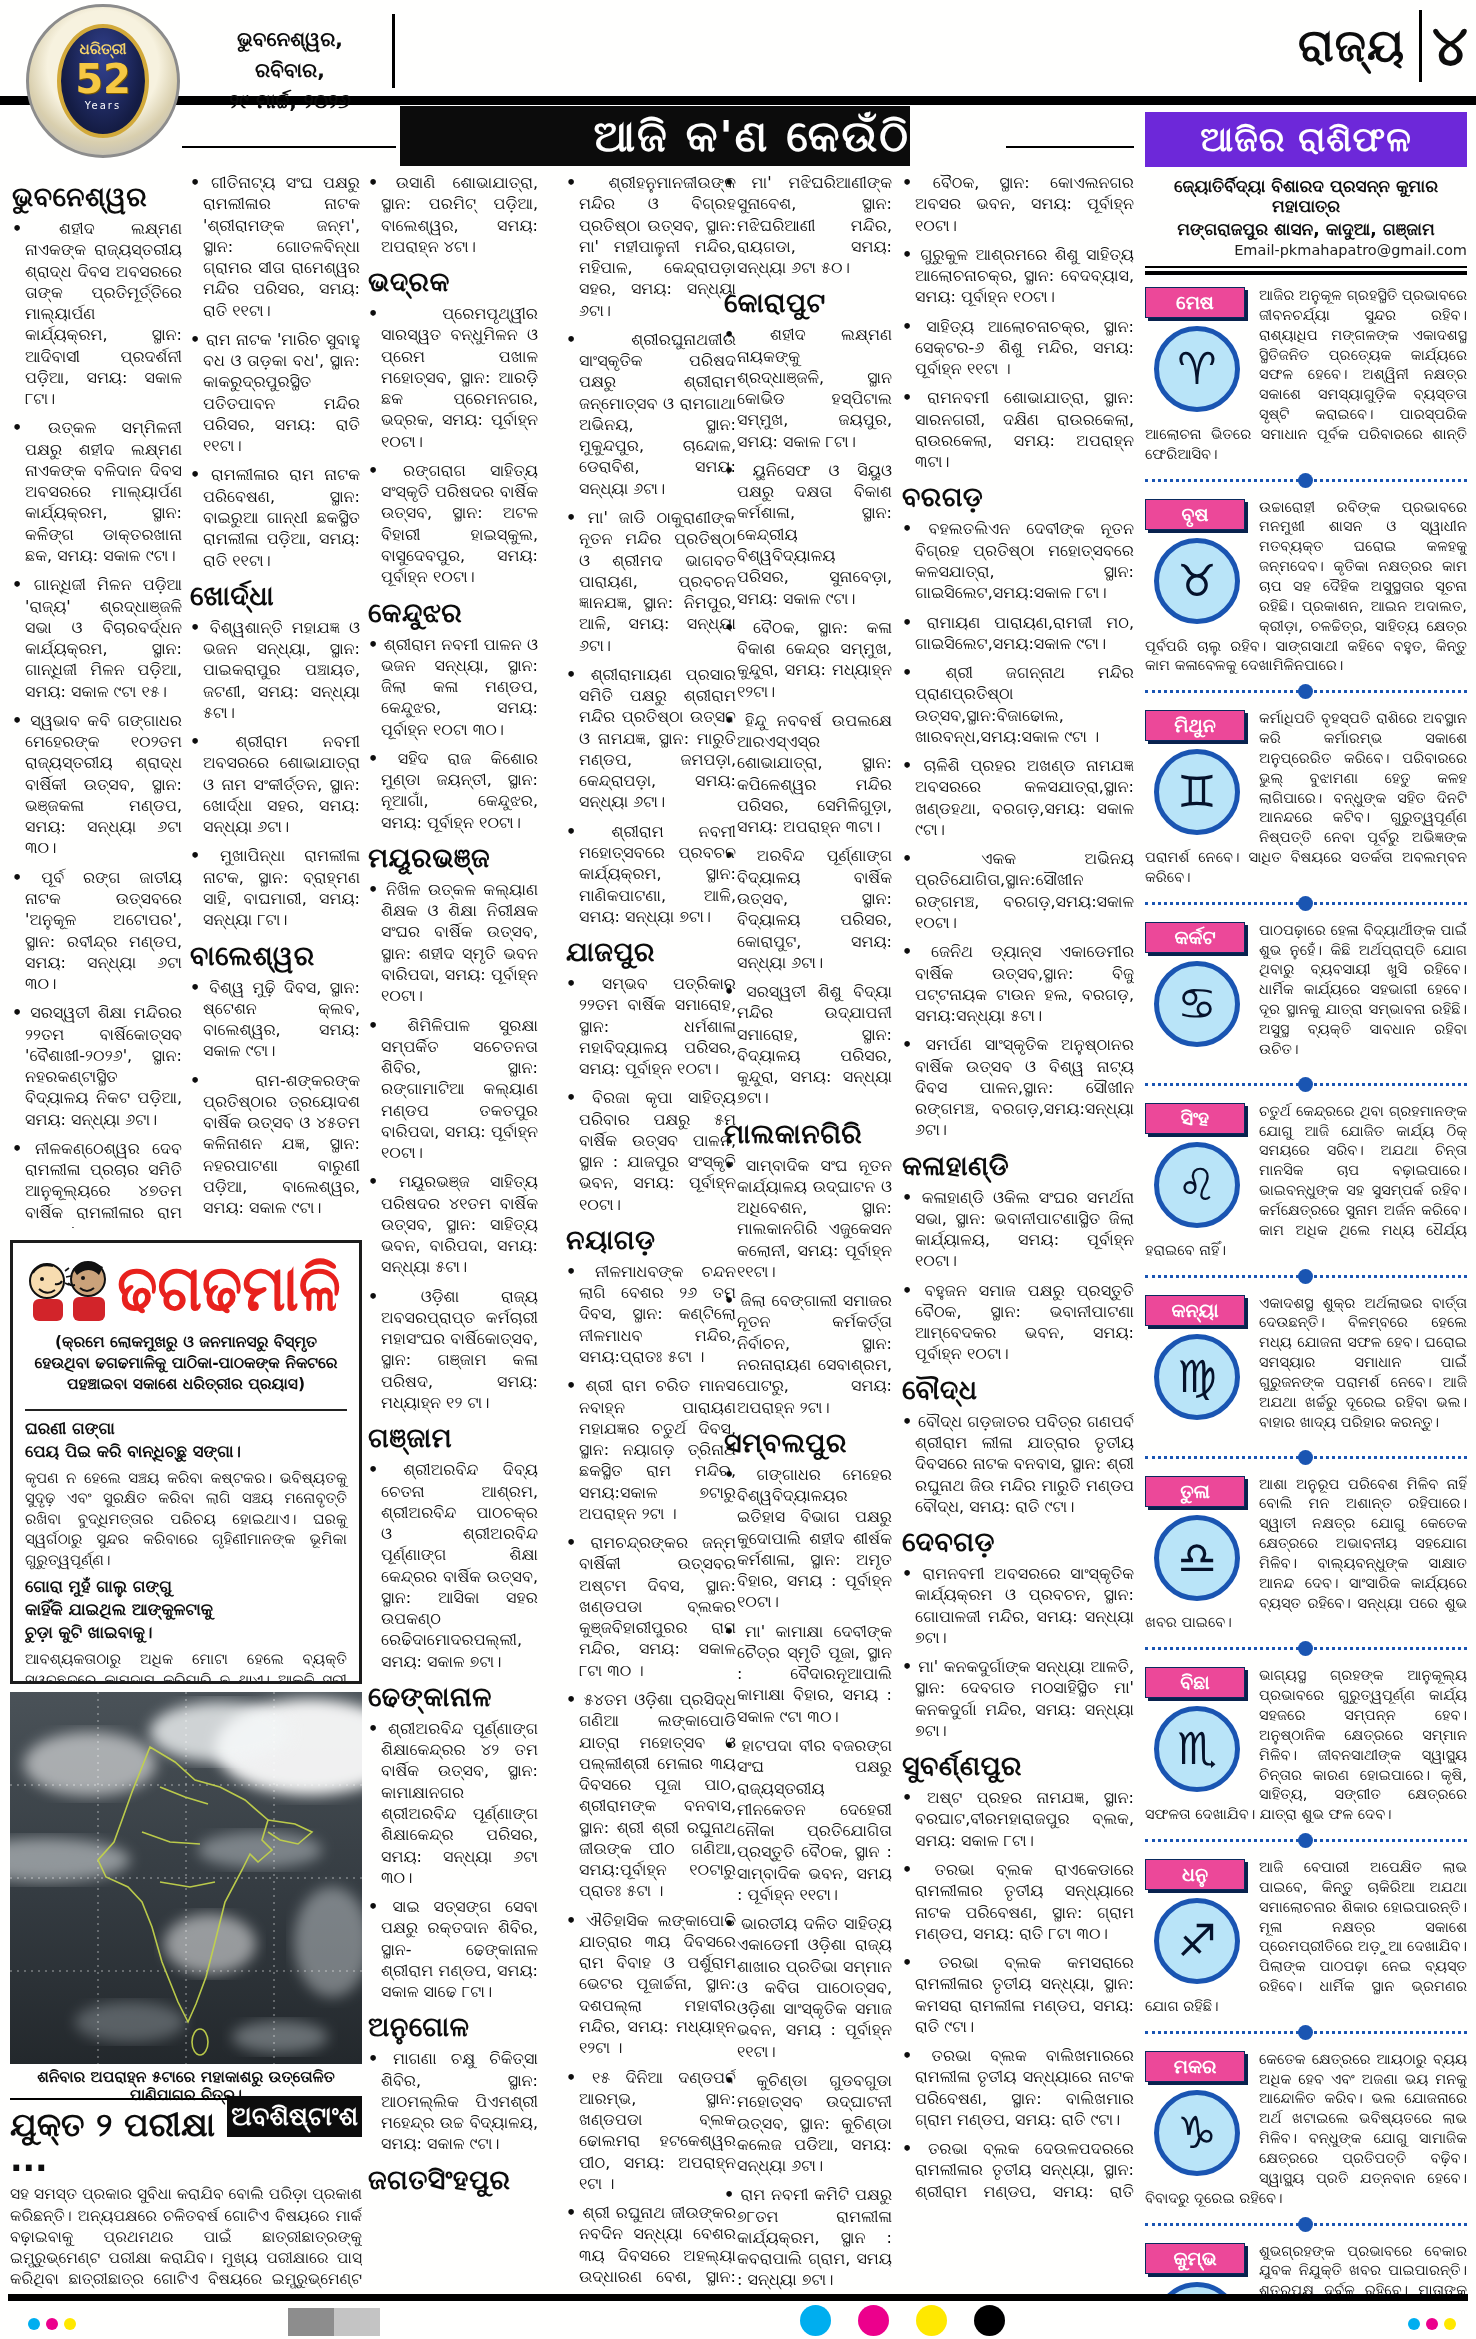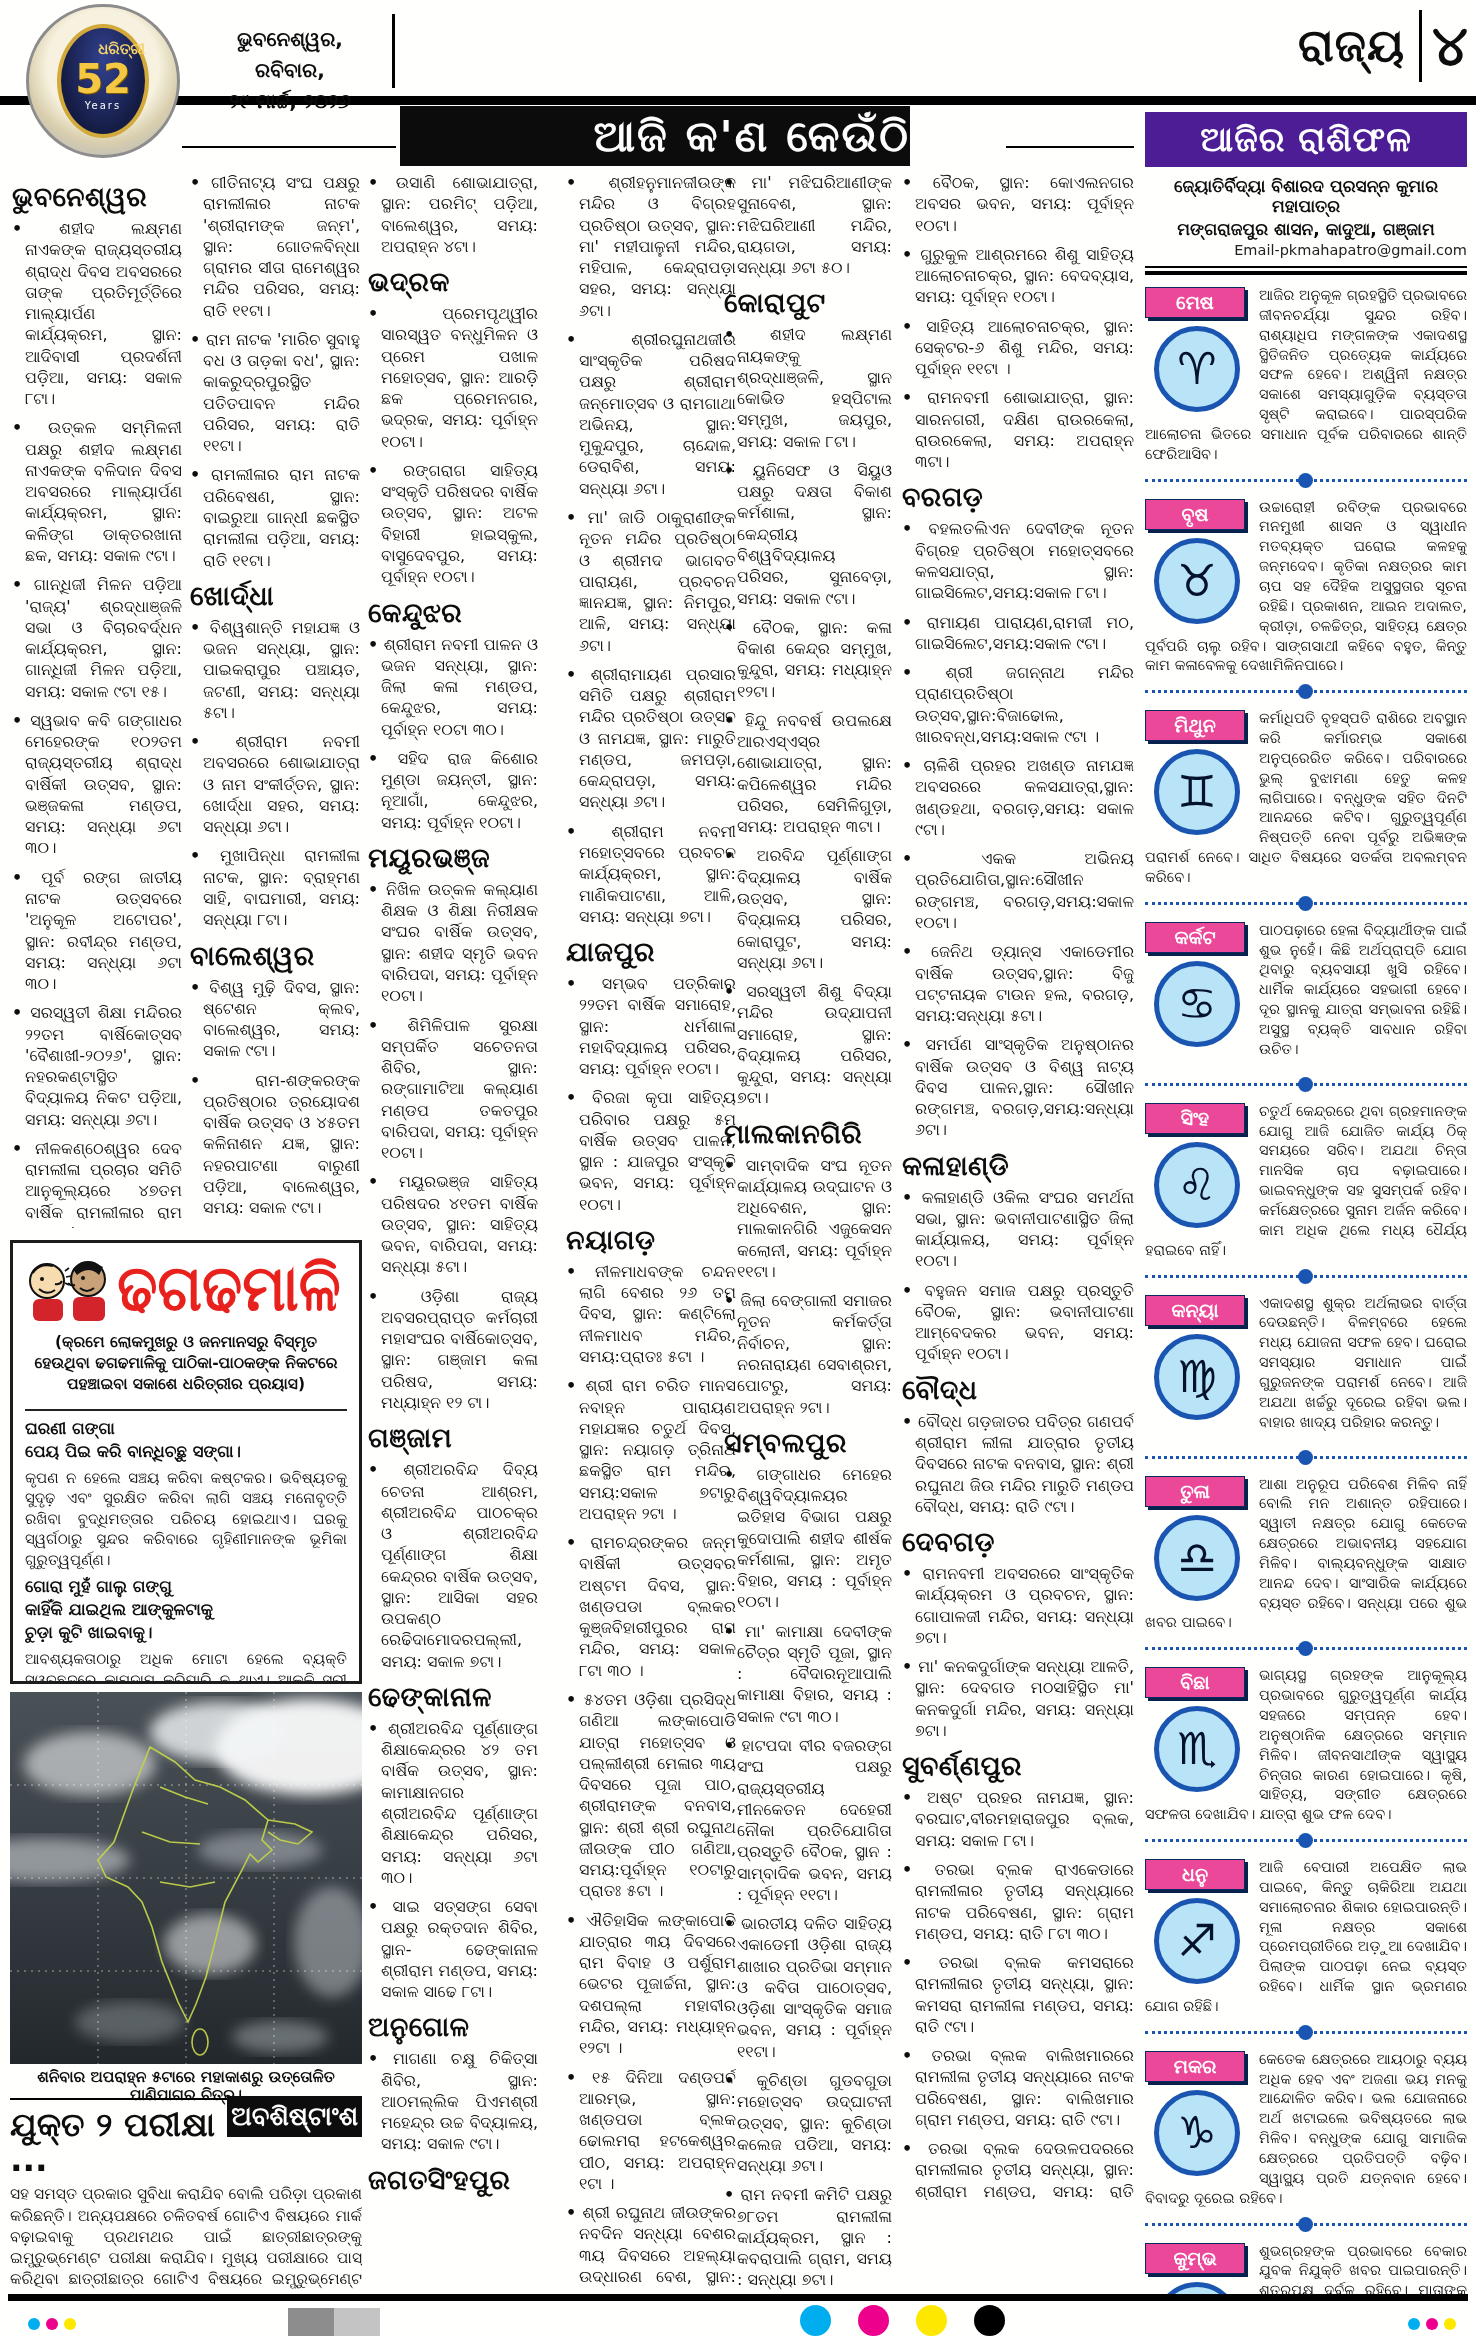--- a/index.html
+++ b/index.html
@@ -15,7 +15,7 @@
   .logo-inner{width:92px;height:114px;border-radius:46px/57px;
       background:radial-gradient(ellipse at 50% 30%,#32418f 0%,#141c44 70%);
       border:4px solid #d2a93a;text-align:center;box-sizing:border-box;}
-  .logo-brand{font-size:15px;font-weight:700;color:#f5d36a;margin-top:12px;text-align:right;}
+  .logo-brand{font-size:15px;font-weight:700;color:#f5d36a;margin-top:12px;}
   .logo-years{font-size:40px;font-weight:800;color:#f5c843;line-height:1.05;text-shadow:1px 1px 0 #7c5a00;}
   .logo-years-label{font-size:10px;color:#fff;letter-spacing:2px;}
   .dateline{position:absolute;left:210px;top:24px;width:160px;text-align:center;

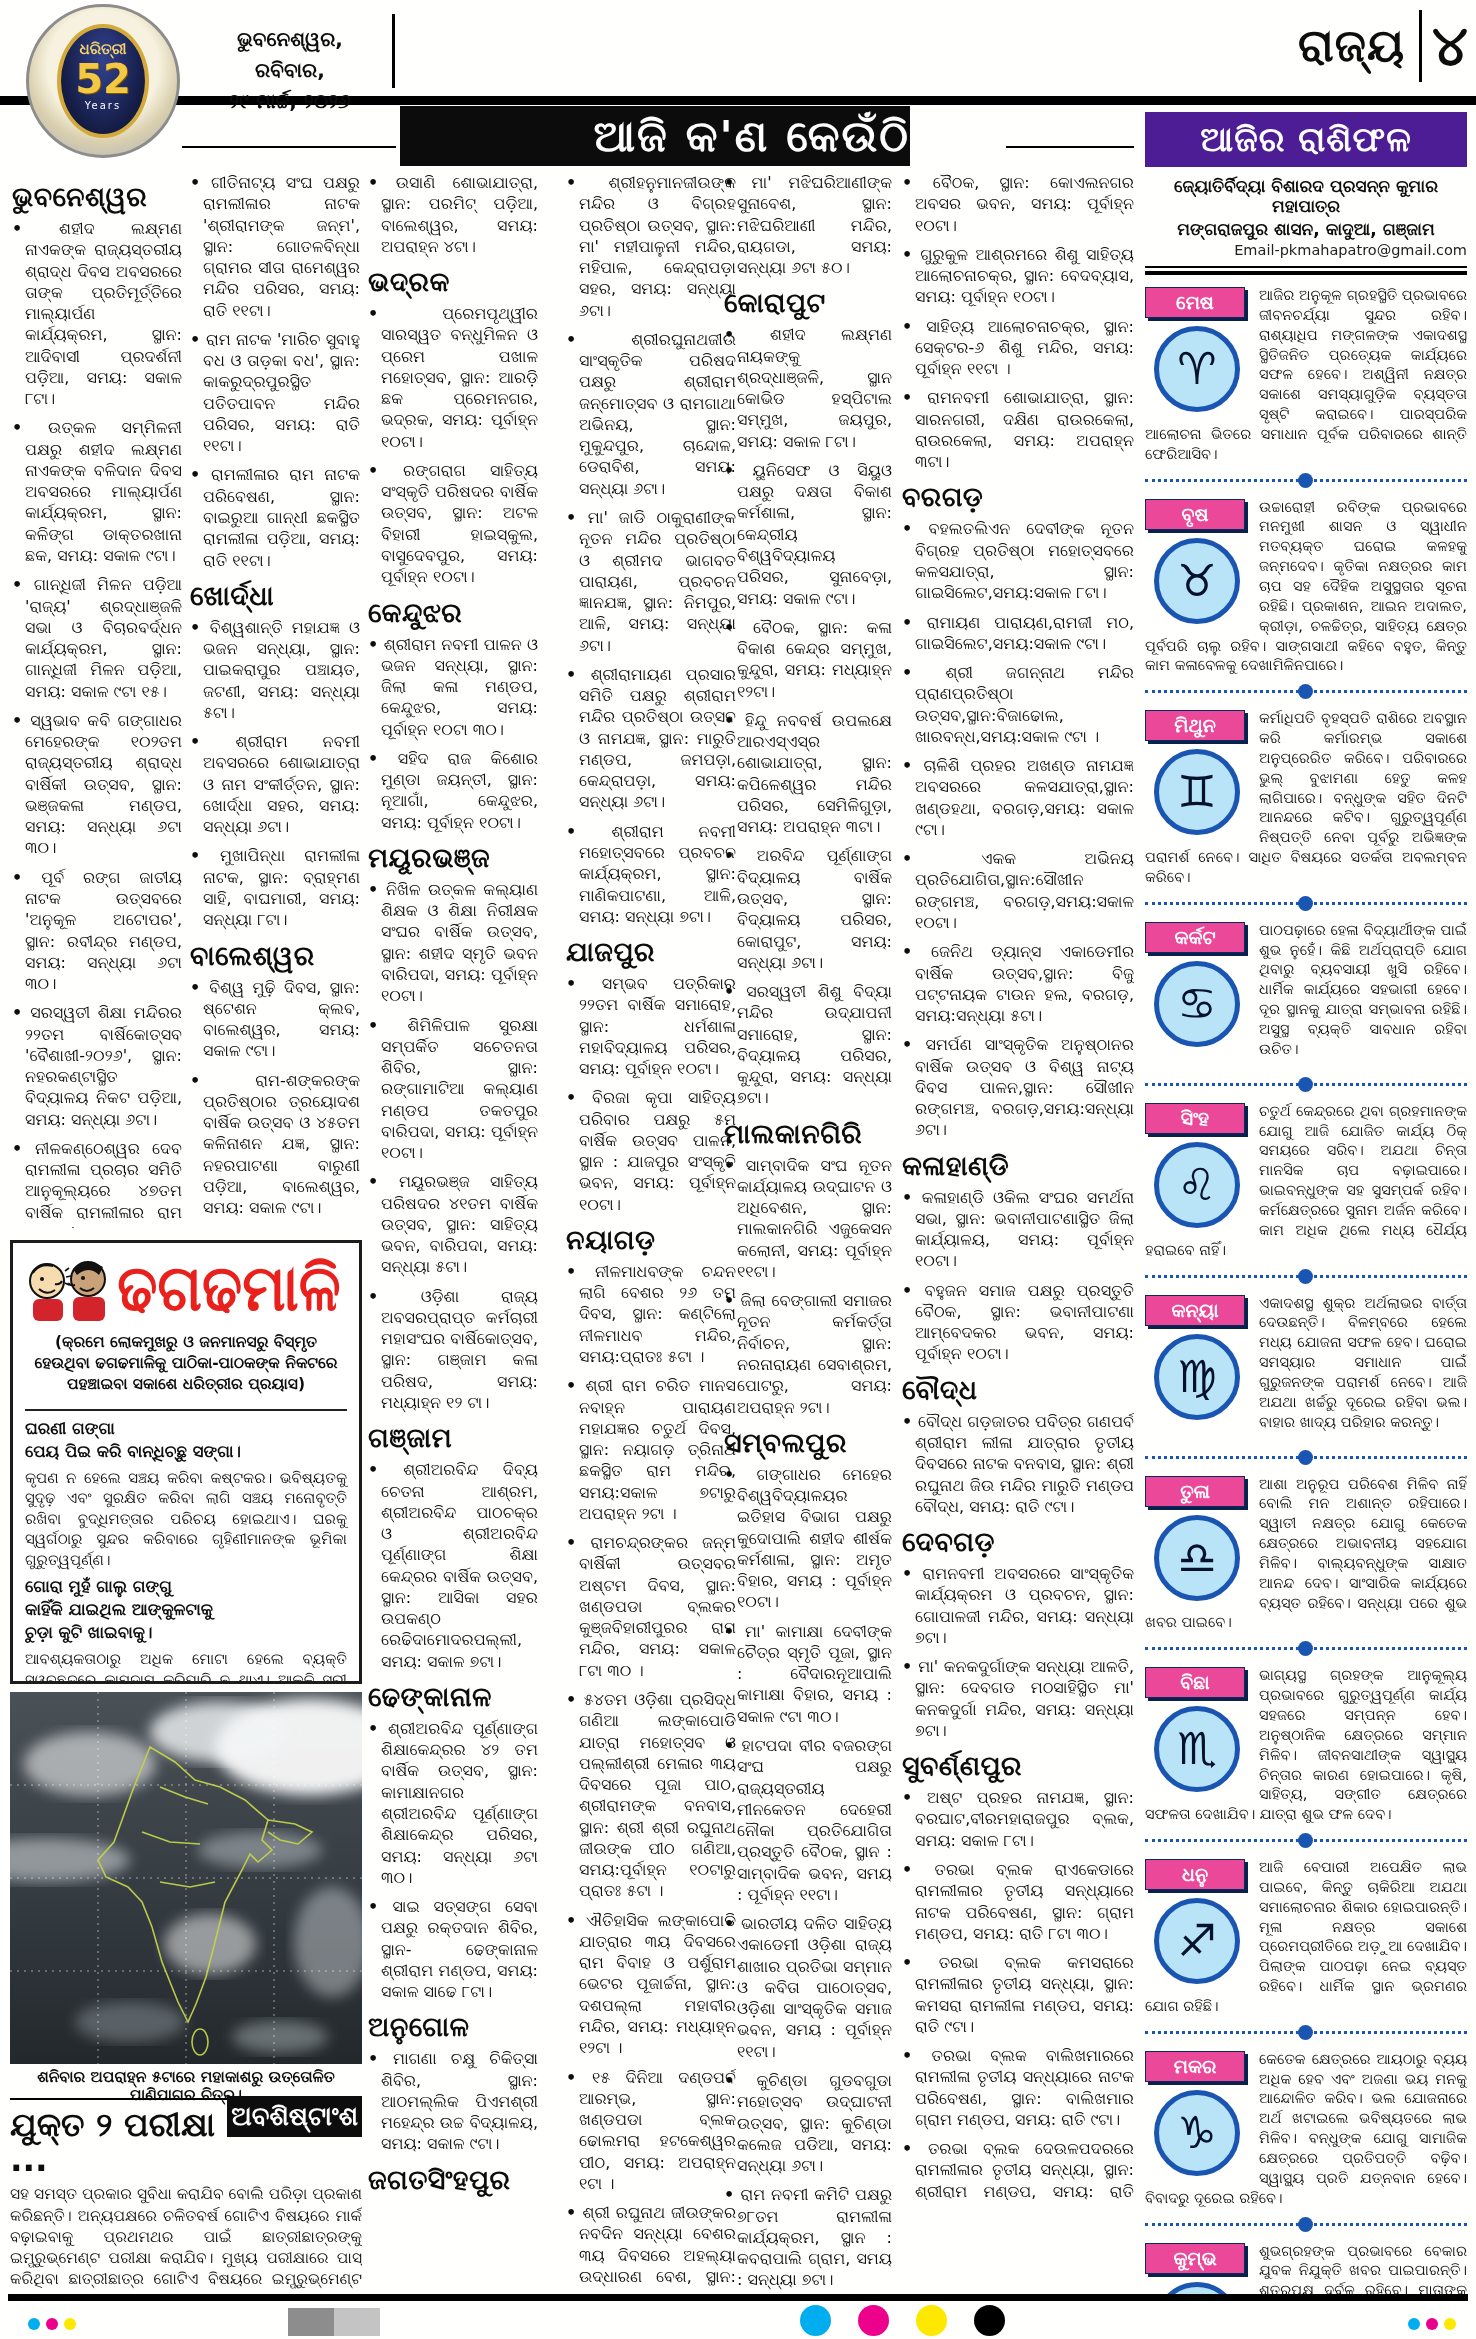--- a/index.html
+++ b/index.html
@@ -71,7 +71,7 @@
 
   
   .horoscope{position:absolute;left:1145px;top:112px;width:322px;height:2182px;overflow:hidden;}
-  .horo-banner{background:#4c1d95;color:#fff;font-size:34px;font-weight:800;text-align:center;
+  .horo-banner{background:#6d28d9;color:#fff;font-size:34px;font-weight:800;text-align:center;
       padding:7px 4px;letter-spacing:1px;}
   .astro1{font-size:17px;font-weight:700;text-align:center;margin-top:9px;}
   .astro2{font-size:17px;font-weight:700;text-align:center;margin-top:3px;}

